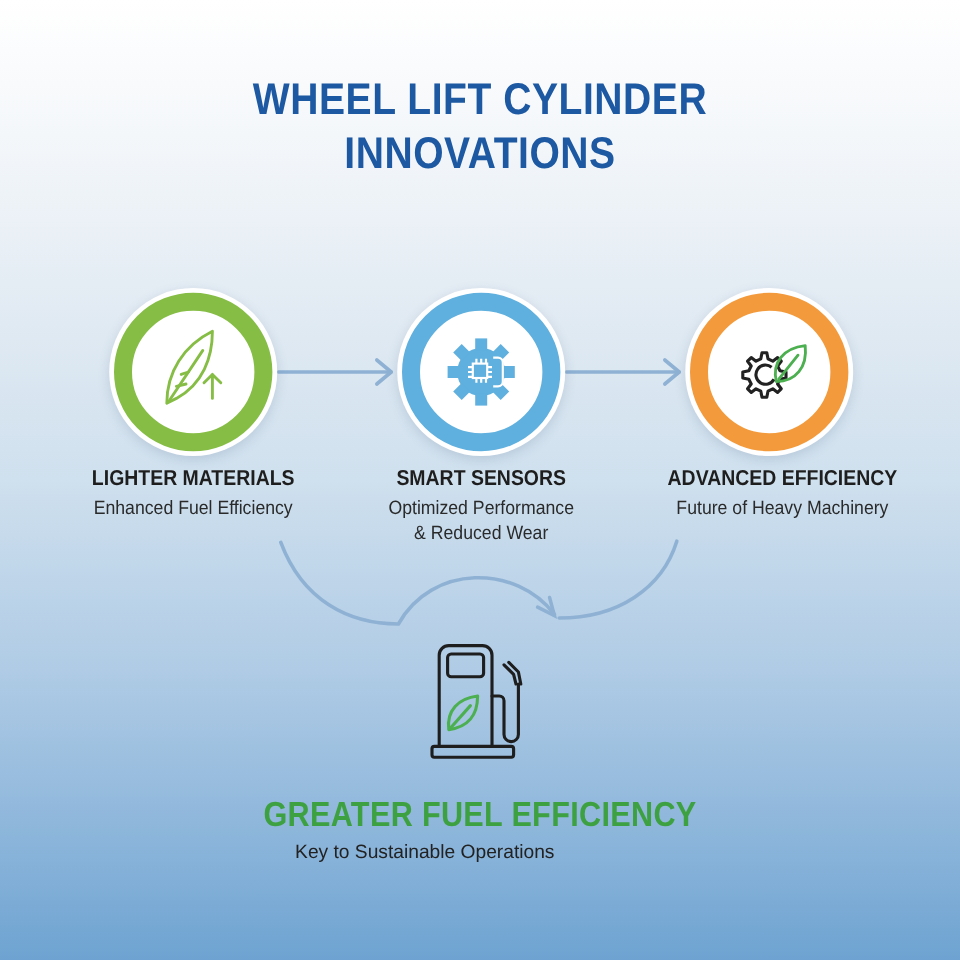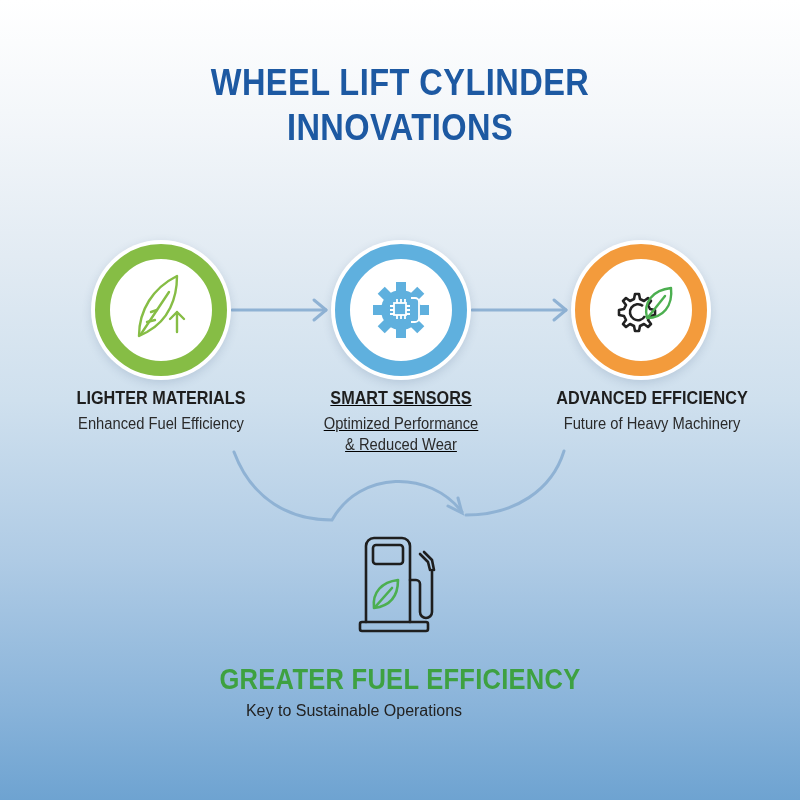--- a/index.html
+++ b/index.html
@@ -125,7 +125,7 @@
   </div>
 </div>
 
-<div class="label" style="left:271px; top:388px;text-decoration:underline;">
+<div class="label" style="left:271px; top:388px;">
   <div class="head">SMART SENSORS</div>
   <div class="sub">
     <div>Optimized Performance</div>

